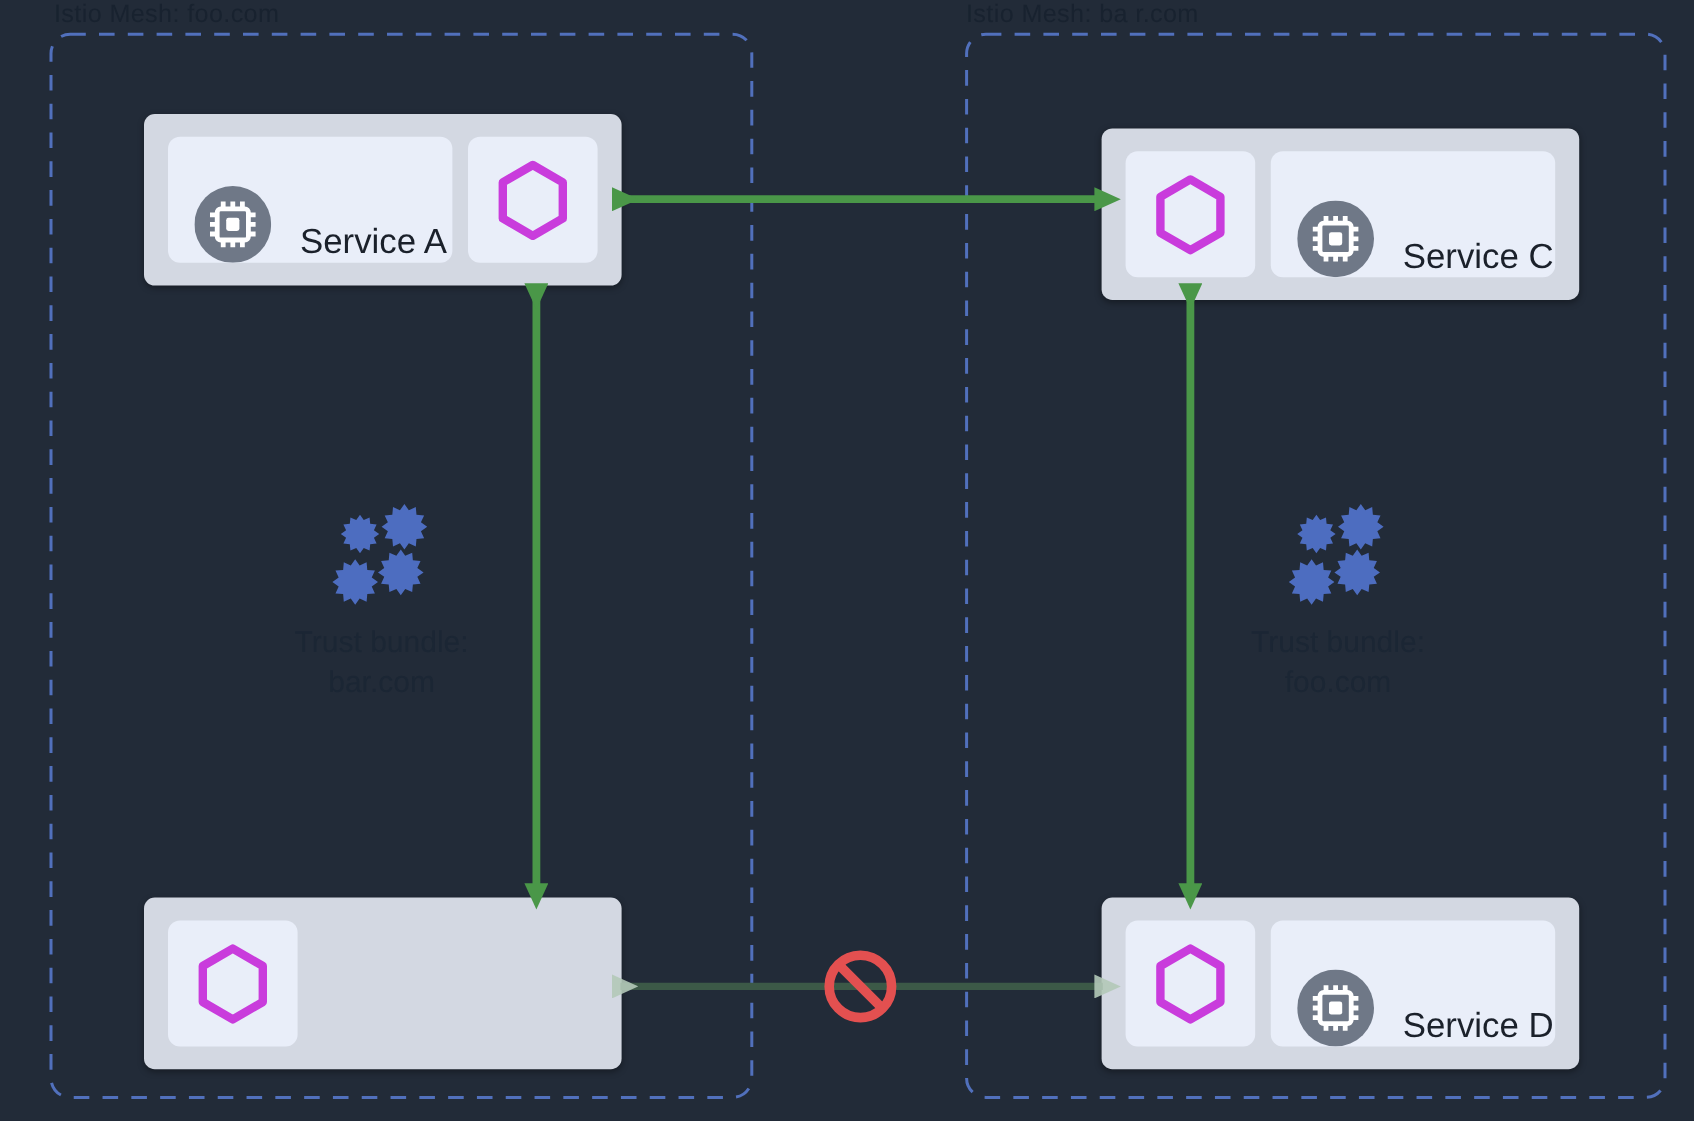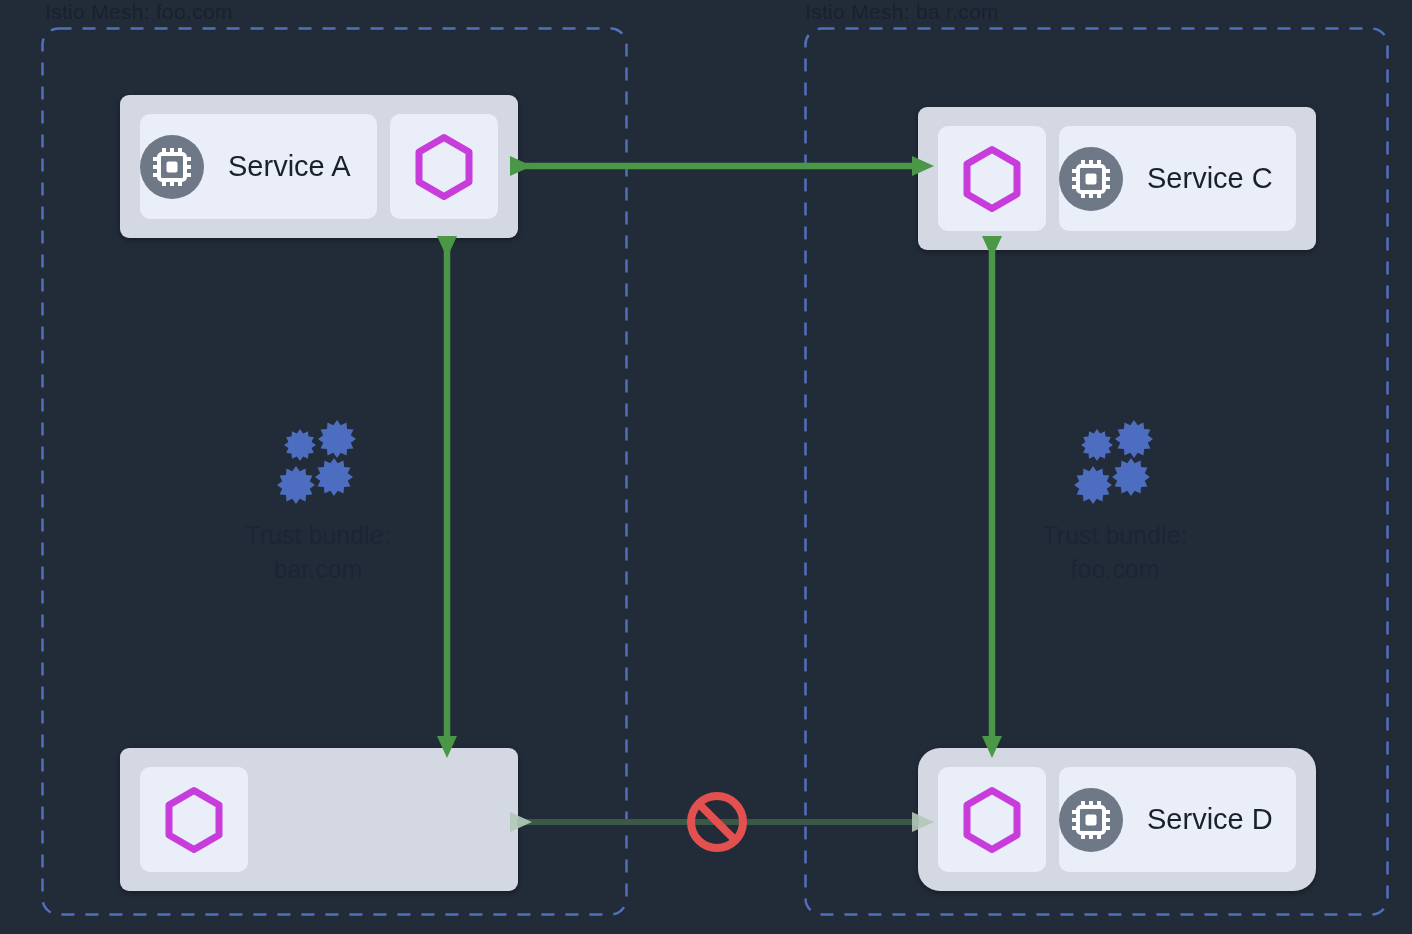--- a/index.html
+++ b/index.html
@@ -19,7 +19,7 @@
   #service-c{left:918px;top:107px;}
   #service-d{left:918px;top:748px;border-radius:22px;}
   .panel{background:#E9EEF9;border-radius:10px;height:105px;display:flex;align-items:center;}
-  .label-panel{flex:1;gap:24px;}
+  .label-panel{flex:1;padding-left:22px;gap:24px;align-items:flex-end;}
   .proxy-panel{width:108px;min-width:108px;justify-content:center;}
   .service-name{font-size:29px;color:#1B212B;}
 

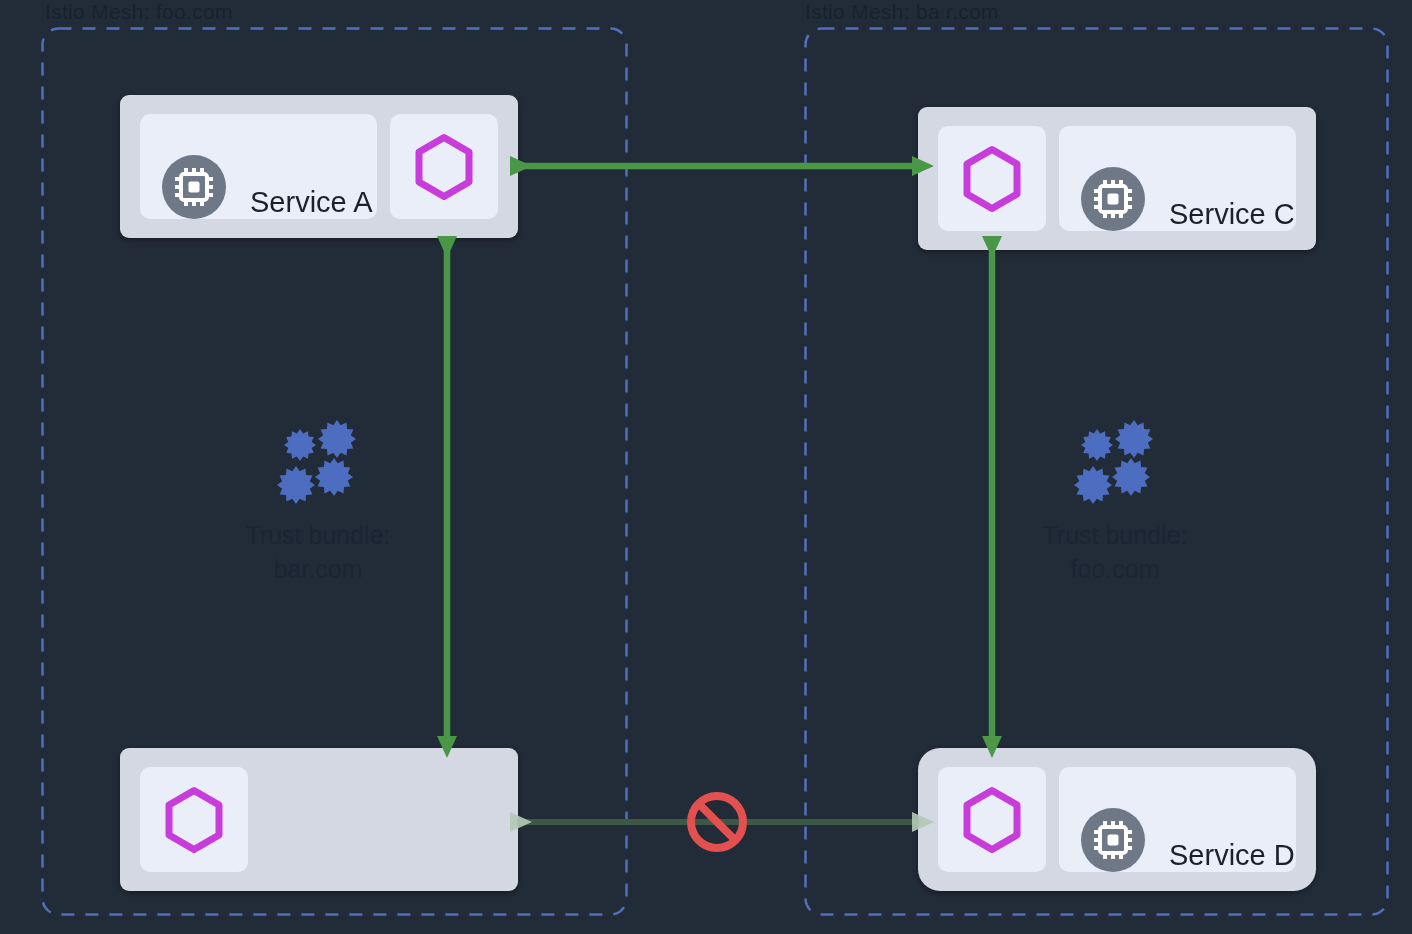--- a/index.html
+++ b/index.html
@@ -17,7 +17,7 @@
   #service-a{left:120px;top:95px;}
   #service-b{left:120px;top:748px;}
   #service-c{left:918px;top:107px;}
-  #service-d{left:918px;top:748px;border-radius:22px;}
+  #service-d{left:918px;top:748px;}
   .panel{background:#E9EEF9;border-radius:10px;height:105px;display:flex;align-items:center;}
   .label-panel{flex:1;padding-left:22px;gap:24px;align-items:flex-end;}
   .proxy-panel{width:108px;min-width:108px;justify-content:center;}

